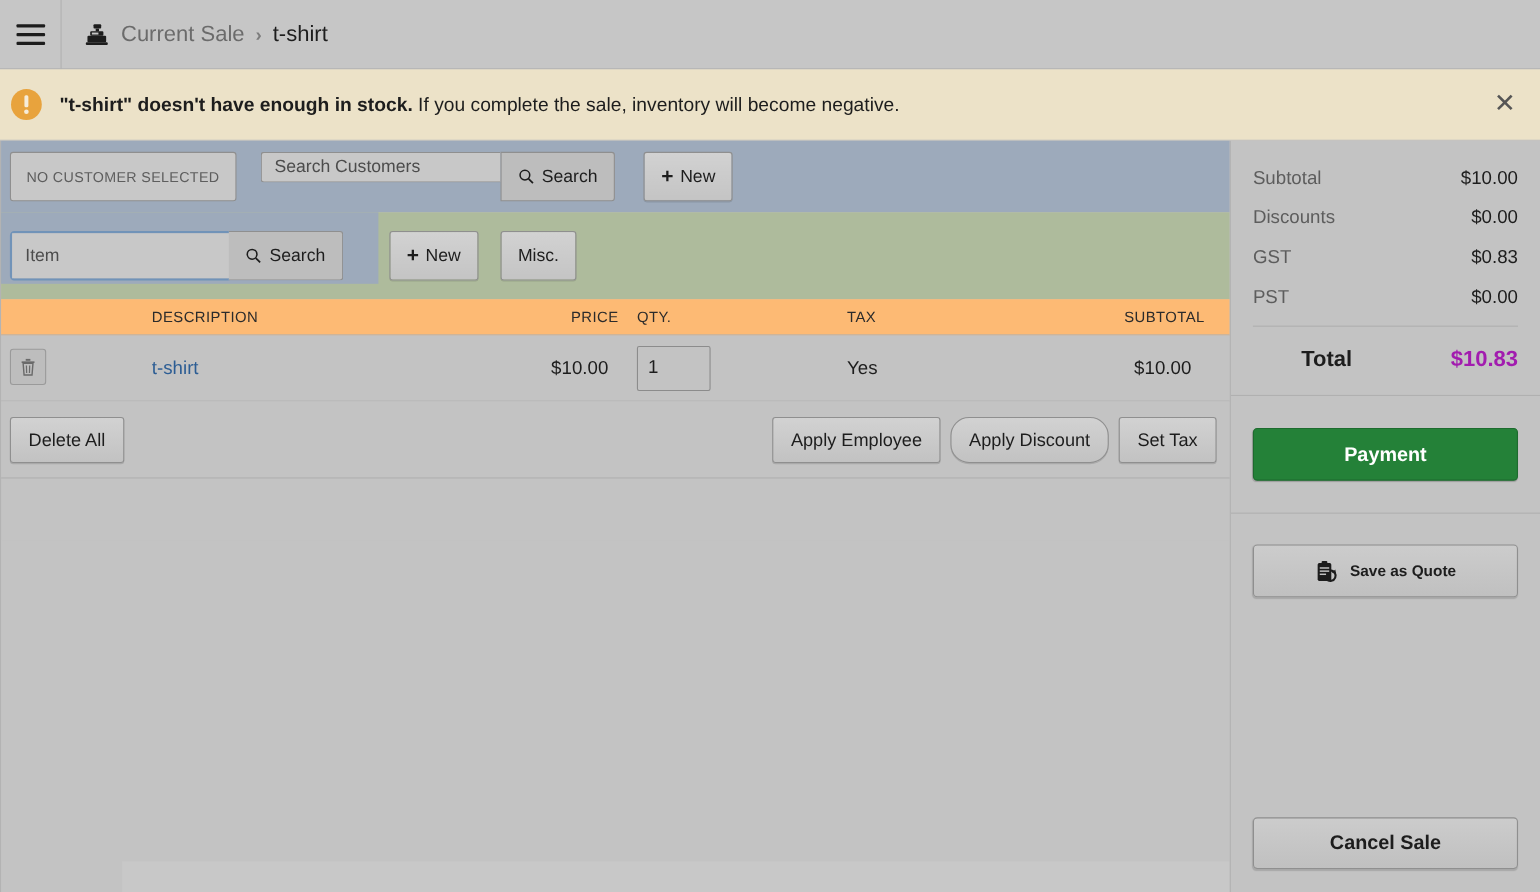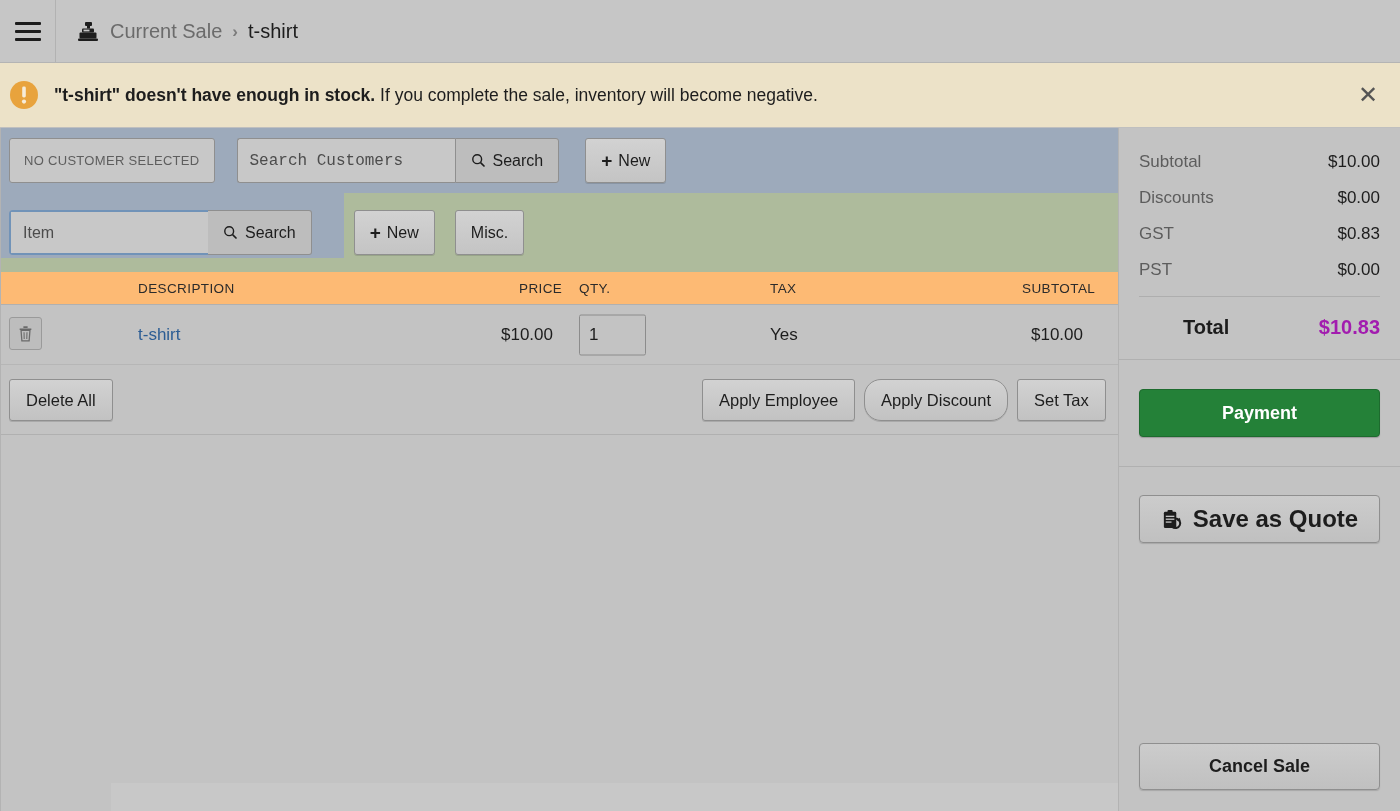--- a/index.html
+++ b/index.html
@@ -75,10 +75,10 @@
   }
   .cust-group { display: flex; margin-left: 22px; }
   .cust-input {
-    height: 45px; width: 218px; background: #c8c8c8;
+    height: 28px; width: 218px; background: #c8c8c8;
     border: 1px solid #8f8f8f; border-right: none;
     border-radius: 3px 0 0 3px; padding: 0 12px; font-size: 16px;
-    color: #4c4c4c; font-family: Liberation Mono, monospace;
+    color: #4c4c4c; font-family: Liberation Sans, sans-serif;
     outline: none;
   }
   .cust-input::placeholder { color: #4c4c4c; }

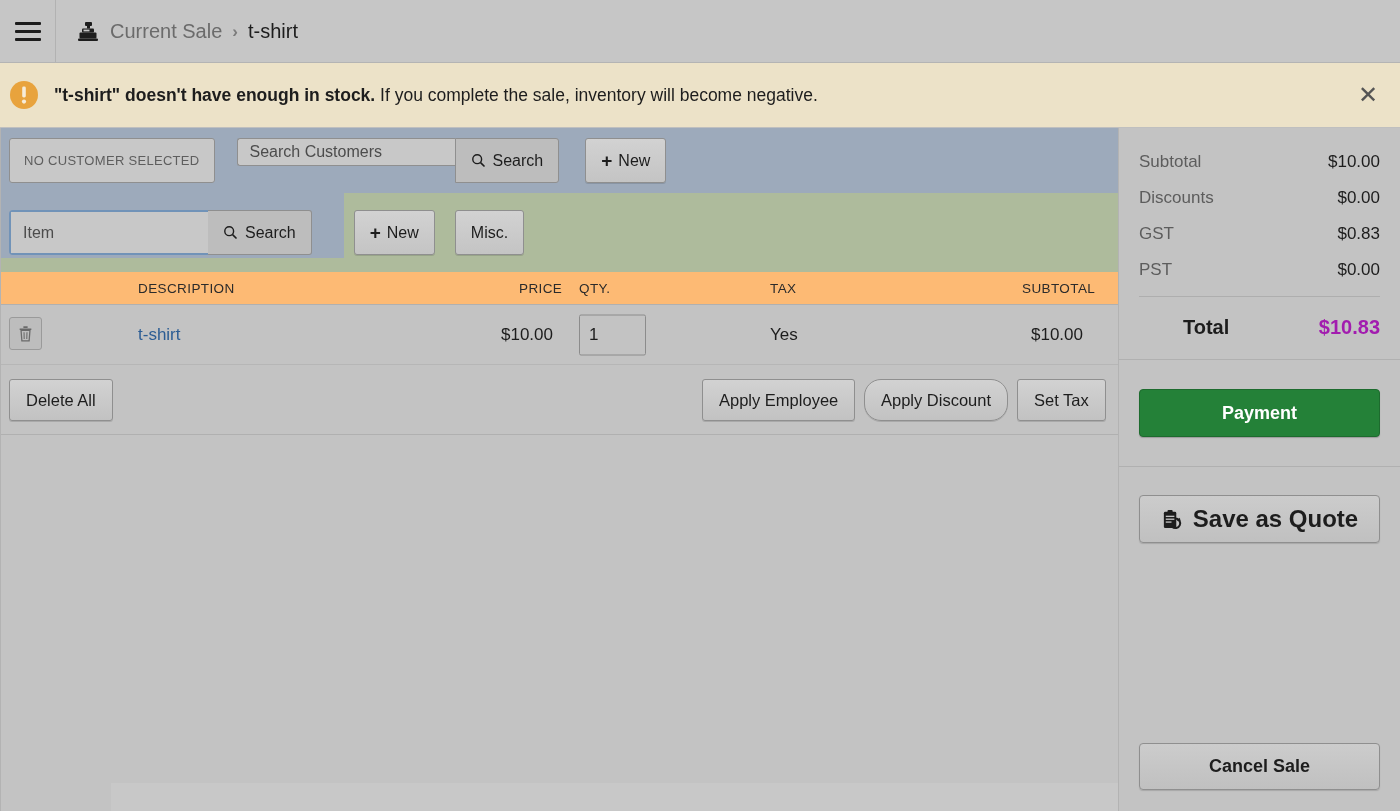--- a/index.html
+++ b/index.html
@@ -210,7 +210,7 @@
     background: linear-gradient(#cccccc, #c0c0c0);
     border: 1px solid #8f8f8f; border-radius: 4px;
     display: flex; align-items: center; justify-content: center; gap: 11px;
-    font-size: 24px; font-weight: bold; color: #1d1d1d; cursor: pointer;
+    font-size: 14px; font-weight: bold; color: #1d1d1d; cursor: pointer;
     box-shadow: 0 1px 1px rgba(0,0,0,.14);
   }
   .cancel-wrap { position: absolute; left: 20px; right: 20px; bottom: 21px; }

